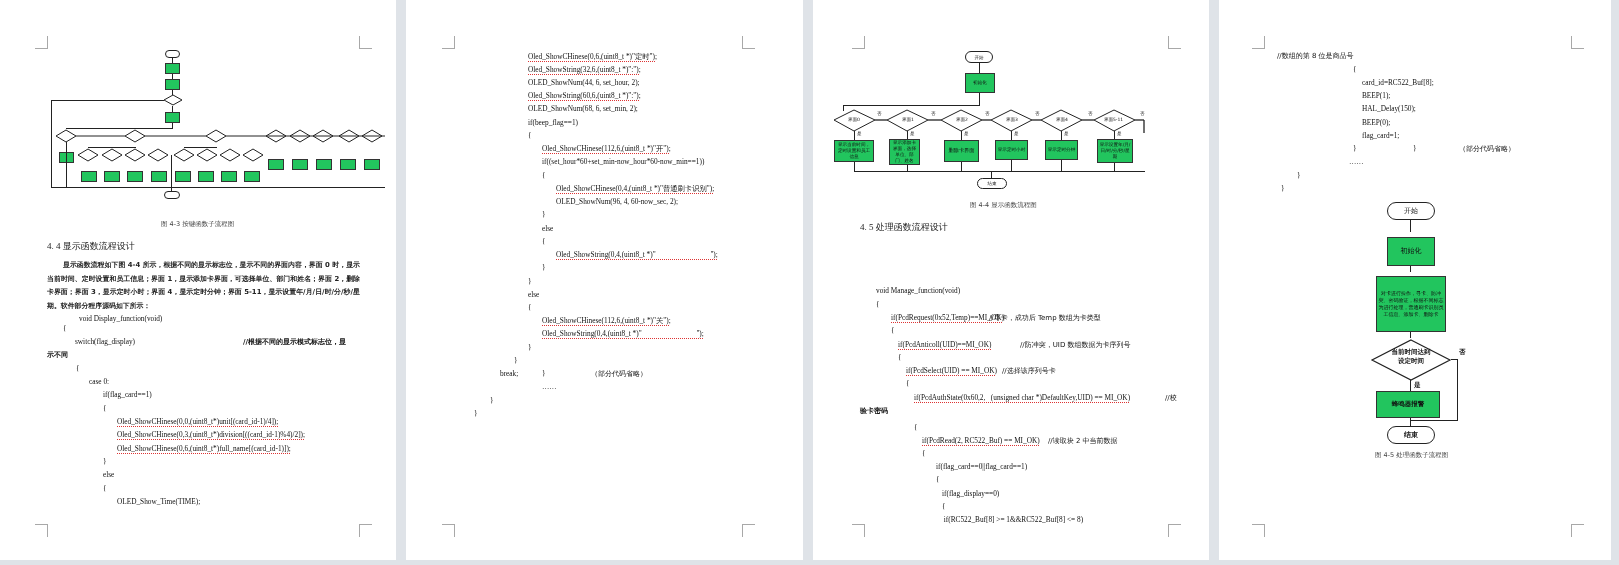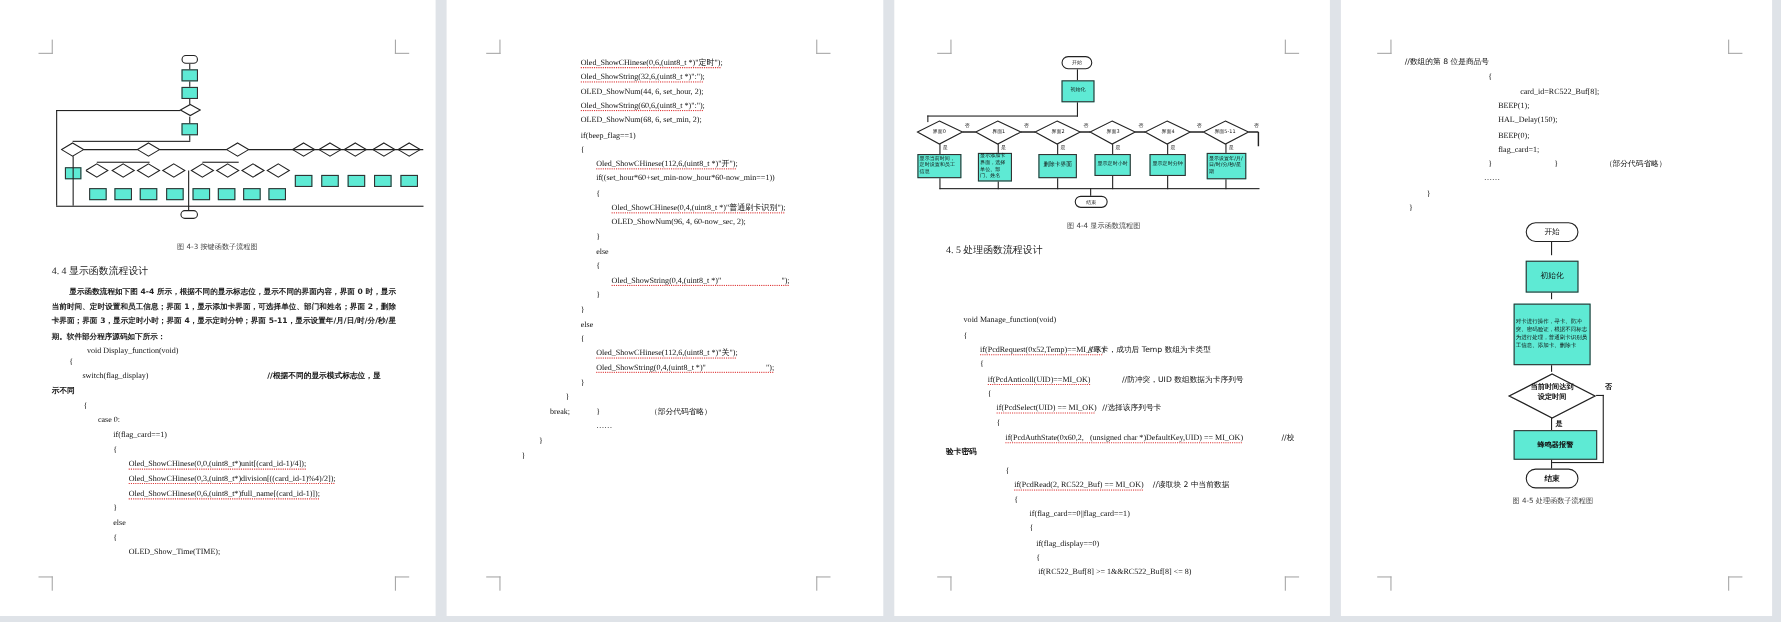--- a/index.html
+++ b/index.html
@@ -289,7 +289,7 @@
 
   <div class="line cn" style="left:58px;top:51px;font-weight:normal;">//数组的第 8 位是商品号</div>
   <div class="line" style="left:134px;top:65px;">{</div>
-  <div class="line" style="left:143px;top:78px;margin-left:20px;"><span>card_id=RC522_Buf[8];</span></div>
+  <div class="line" style="left:143px;top:78px;"><span>card_id=RC522_Buf[8];</span></div>
   <div class="line" style="left:143px;top:91px;">BEEP(1);</div>
   <div class="line" style="left:143px;top:104px;">HAL_Delay(150);</div>
   <div class="line" style="left:143px;top:118px;">BEEP(0);</div>

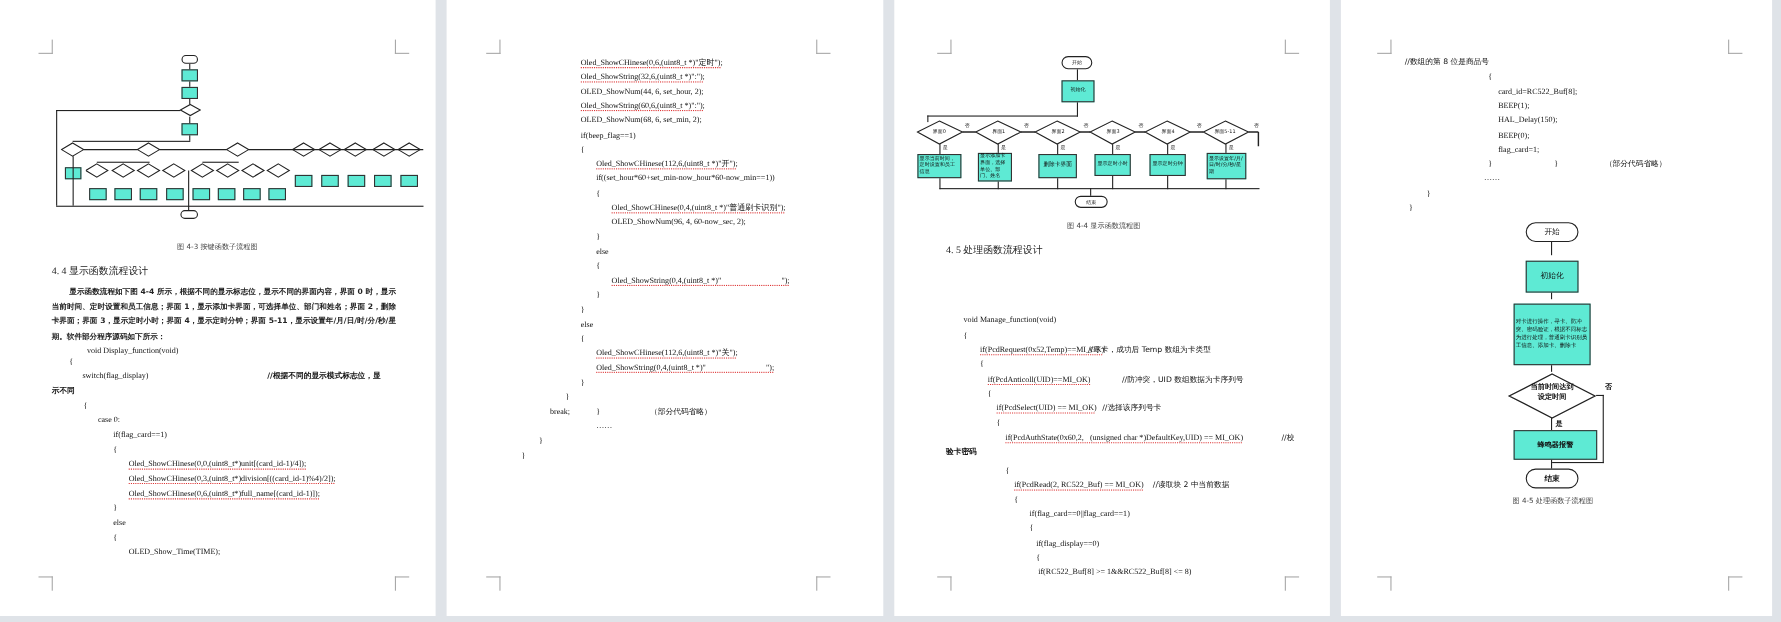--- a/index.html
+++ b/index.html
@@ -35,7 +35,7 @@
   
   .fc { position:absolute; }
   .term { position:absolute; border:1.3px solid #222; border-radius:12px; background:#fff; font-family:"DejaVu Sans", sans-serif; font-size:6px; font-weight:bold; display:flex; align-items:center; justify-content:center; box-sizing:border-box; }
-  .box { position:absolute; border:1.6px solid #333; background:#5eead4; font-family:"DejaVu Sans", sans-serif; font-size:4.6px; display:flex; align-items:center; justify-content:center; box-sizing:border-box; line-height:1.35; padding:1px; }
+  .box { position:absolute; border:1.6px solid #333; background:#22c55e; font-family:"DejaVu Sans", sans-serif; font-size:4.6px; display:flex; align-items:center; justify-content:center; text-align:center; box-sizing:border-box; line-height:1.35; padding:1px; }
   .vline { position:absolute; width:1.4px; background:#222; }
   .hline { position:absolute; height:1.4px; background:#222; }
   .lbl { position:absolute; font-size:4.5px; font-family:"DejaVu Sans", sans-serif; }

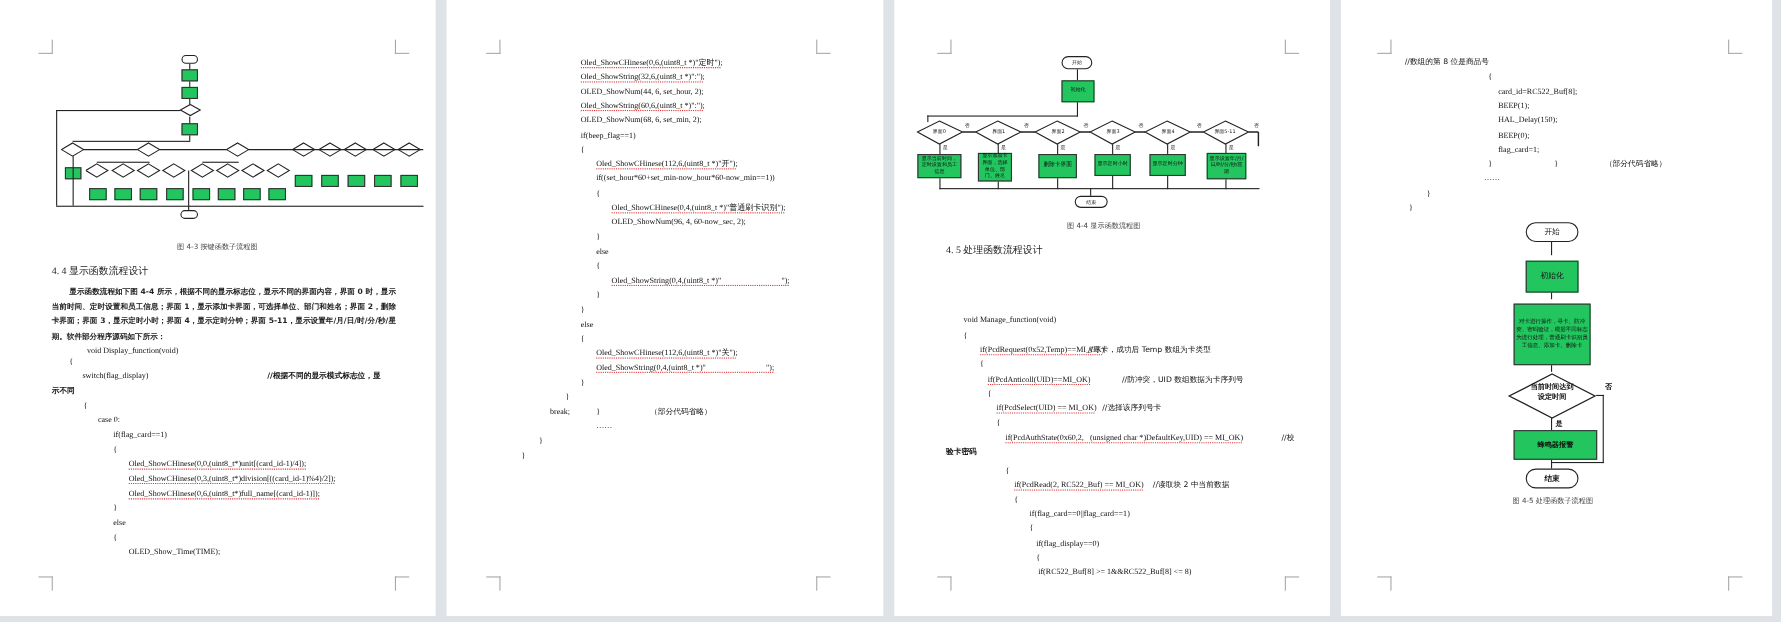--- a/index.html
+++ b/index.html
@@ -318,7 +318,7 @@
     <div class="hline" style="left:192px;top:420px;width:47px;"></div>
     <div class="vline" style="left:191px;top:380px;height:11px;"></div>
     <div class="lbl" style="left:195px;top:381px;font-size:6.5px;font-weight:bold;">是</div>
-    <div class="box" style="left:157px;top:391px;width:76px;height:27px;font-size:6.5px;font-weight:bold;">蜂鸣器报警</div>
+    <div class="box" style="left:157px;top:391px;width:64px;height:27px;font-size:6.5px;font-weight:bold;">蜂鸣器报警</div>
     <div class="vline" style="left:191px;top:418px;height:8px;"></div>
     <div class="term" style="left:168px;top:426px;width:48px;height:18px;font-size:7px;">结束</div>
   </div>

